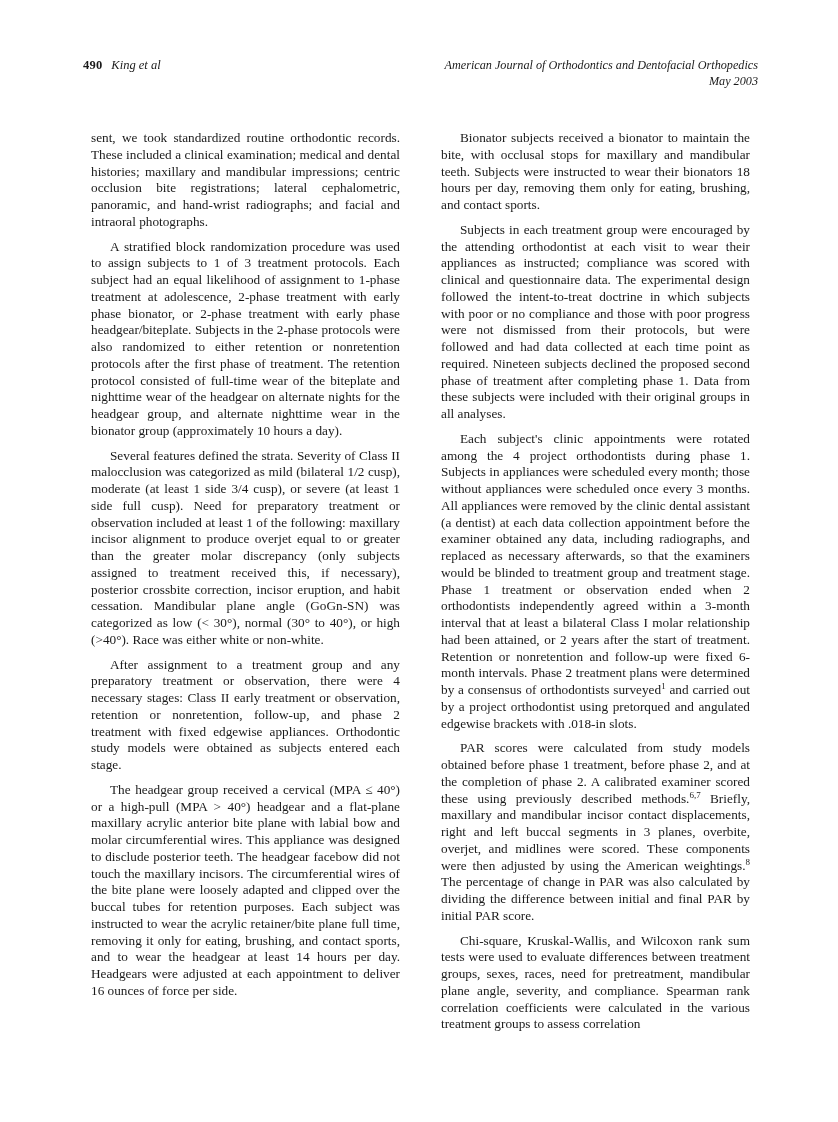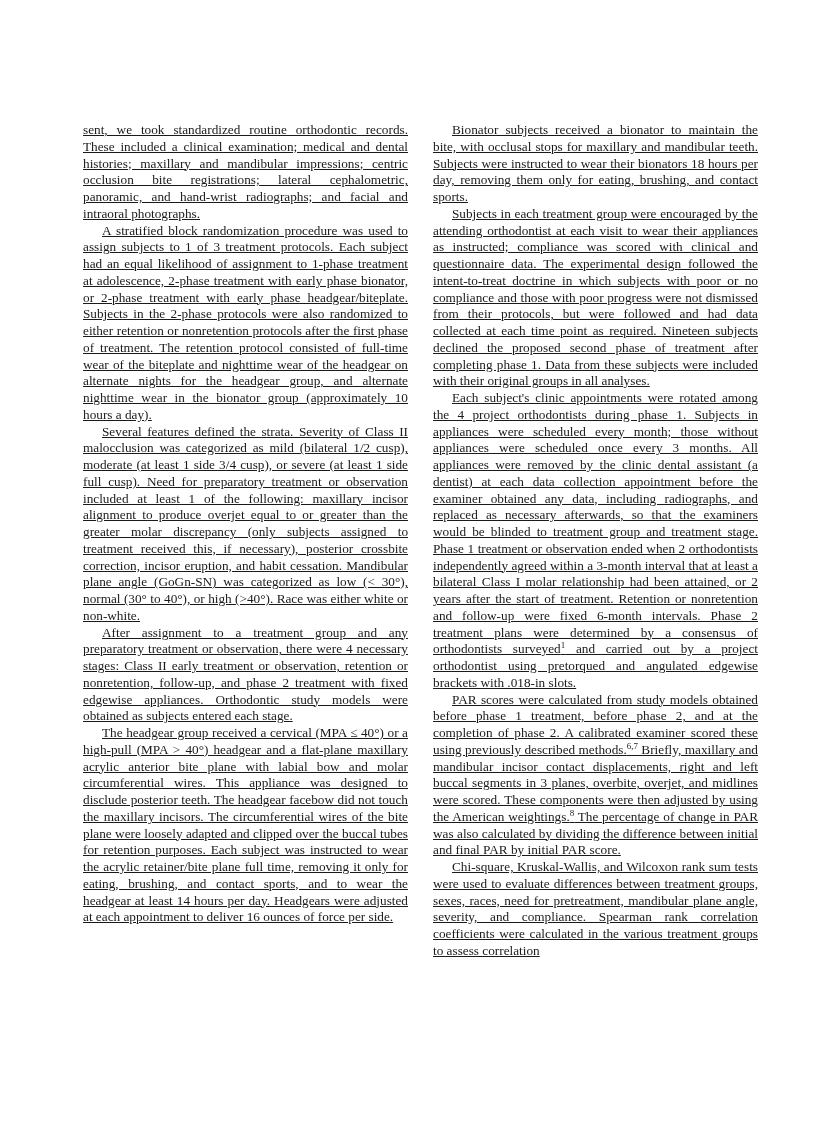--- a/index.html
+++ b/index.html
@@ -92,6 +92,15 @@
 
 <div class="page">
 
+  <div class="running-head">
+    <div class="rh-left">
+      <span class="rh-folio">490</span><span class="rh-authors">King et al</span>
+    </div>
+    <div class="rh-right">
+      <span class="rh-journal">American Journal of Orthodontics and Dentofacial Orthopedics</span>
+      <span class="rh-date">May 2003</span>
+    </div>
+  </div>
 
   <div class="columns">
 

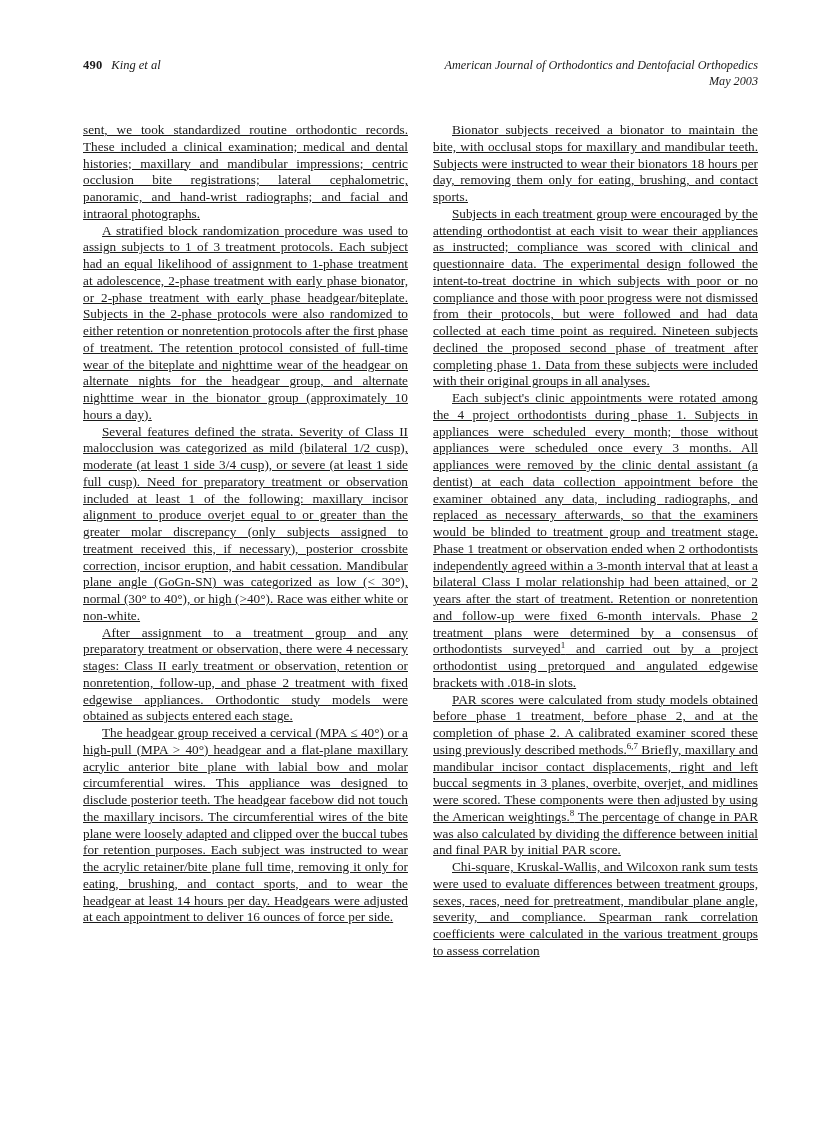--- a/index.html
+++ b/index.html
@@ -69,14 +69,13 @@
     width: 325px;
   }
   .column p {
-    margin: 0;
+    margin: 8px;
     text-align: justify;
     text-justify: inter-word;
     font-size: 13.25px;
     line-height: 16.75px;
     text-indent: 19px;
     hyphens: none;
-    text-decoration: underline;
   }
   .column p.no-indent {
     text-indent: 0;

